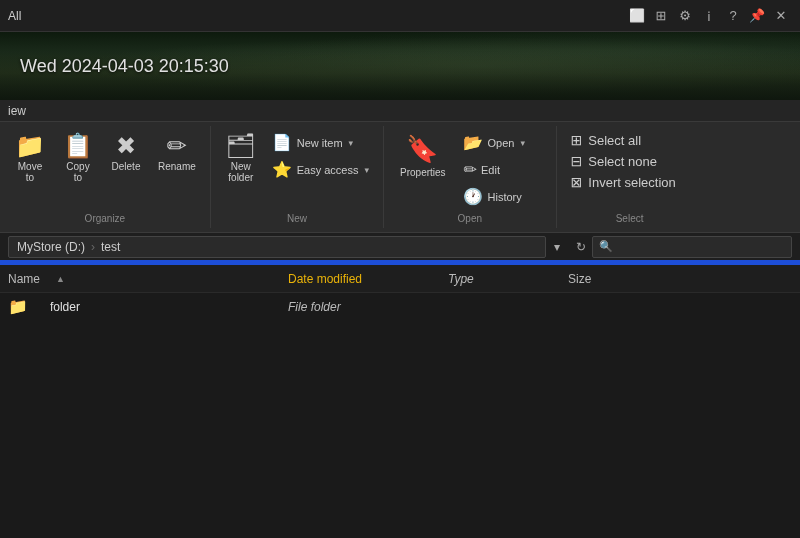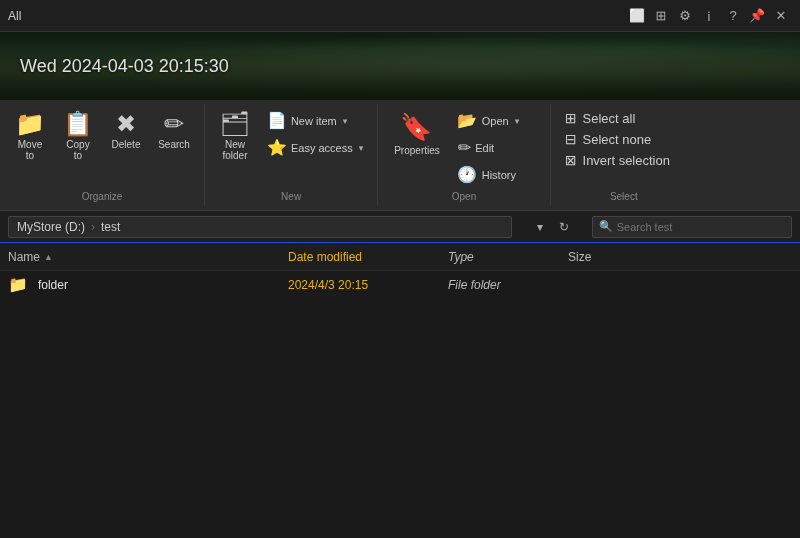--- a/index.html
+++ b/index.html
@@ -268,6 +268,9 @@
 </div>
 
 <div class="ribbon">
+  <div class="ribbon-header">
+    <span class="ribbon-header-text">iew</span>
+  </div>
   <div class="ribbon-content">
 
     <div class="ribbon-group">

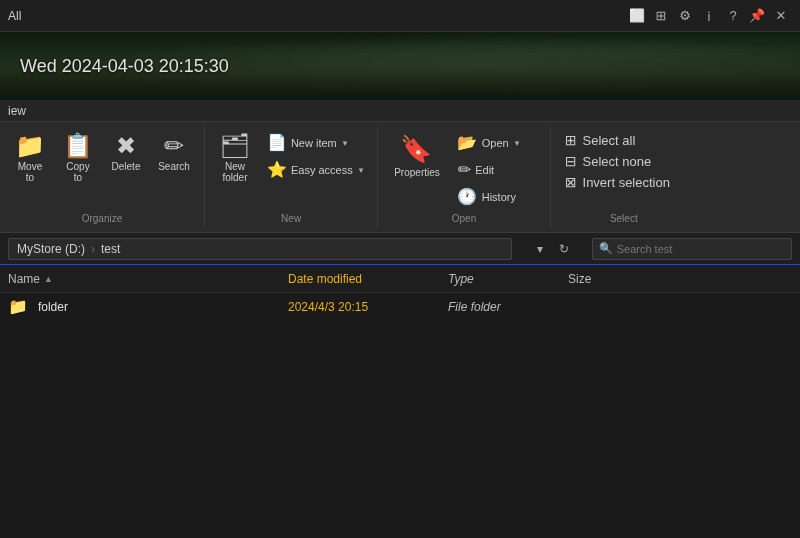--- a/index.html
+++ b/index.html
@@ -289,7 +289,7 @@
         </button>
         <button class="ribbon-btn">
           <span class="btn-icon">✏</span>
-          <span class="btn-label">Search</span>
+          <span class="btn-label">Rename</span>
         </button>
       </div>
       <span class="ribbon-group-label">Organize</span>

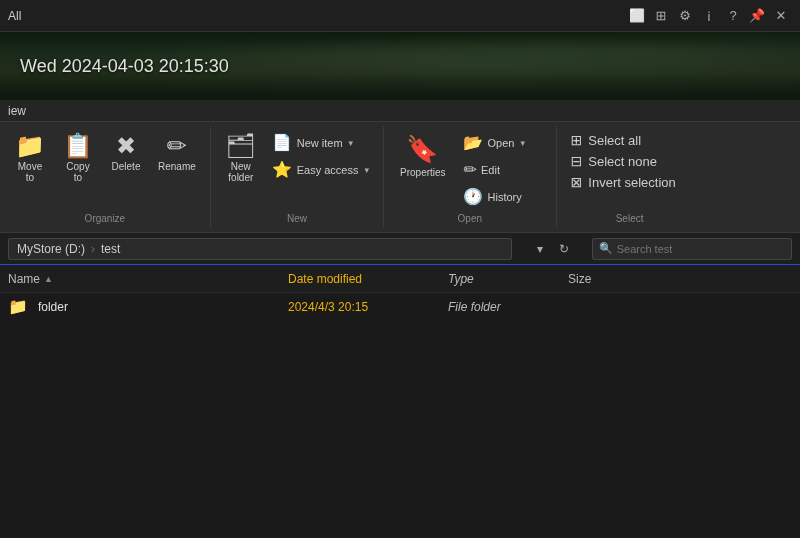--- a/index.html
+++ b/index.html
@@ -141,10 +141,10 @@
     .address-bar {
       height: 32px;
       background: #1e1e1e;
-      border-bottom: 1px solid #1d4ed8;
-      display: flex;
-      align-items: center;
-      gap: 17px;
+      border-bottom: 5px solid #1d4ed8;
+      display: flex;
+      align-items: center;
+      gap: 0;
       padding: 0 8px;
     }
     .address-path {

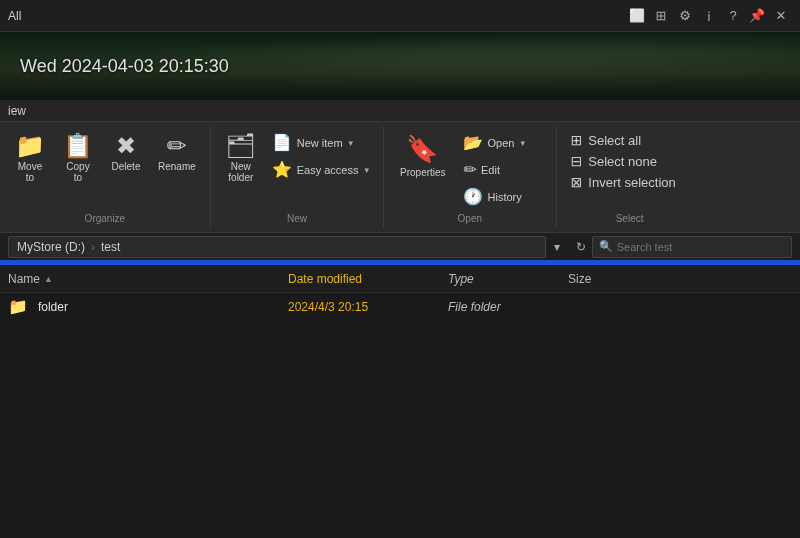--- a/index.html
+++ b/index.html
@@ -377,7 +377,6 @@
   </div>
   <div class="search-box">
     <span style="font-size:11px;color:#888;">🔍</span>
-    <input type="text" placeholder="Search test" style="">
   </div>
 </div>
 

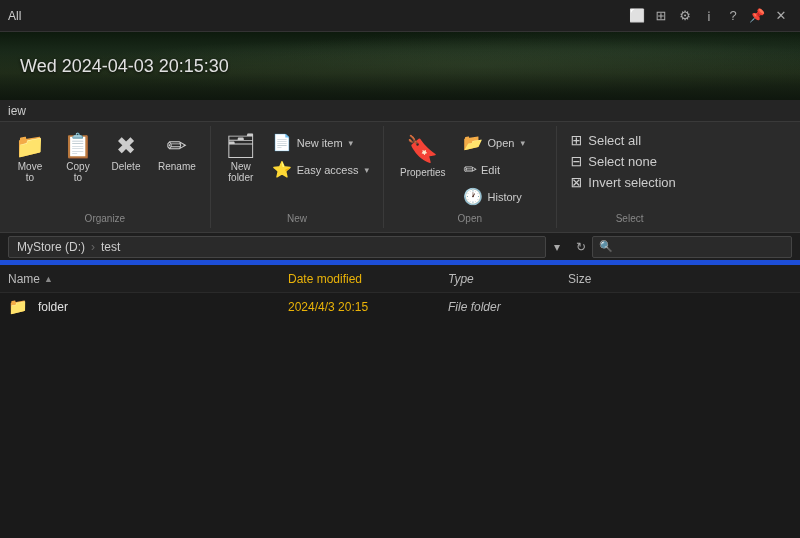--- a/index.html
+++ b/index.html
@@ -194,7 +194,7 @@
       background: #1e1e1e;
       padding: 0 8px;
     }
-    .col-name { width: 280px; font-size: 12px; color: #bbb; display: flex; align-items: center; gap: 4px; }
+    .col-name { width: 280px; font-size: 12px; color: #bbb; display: flex; align-items: center; gap: 16px; }
     .col-date { width: 160px; font-size: 12px; color: #eab308; }
     .col-type { width: 120px; font-size: 12px; color: #bbb; font-style: italic; }
     .col-size { width: 100px; font-size: 12px; color: #bbb; }

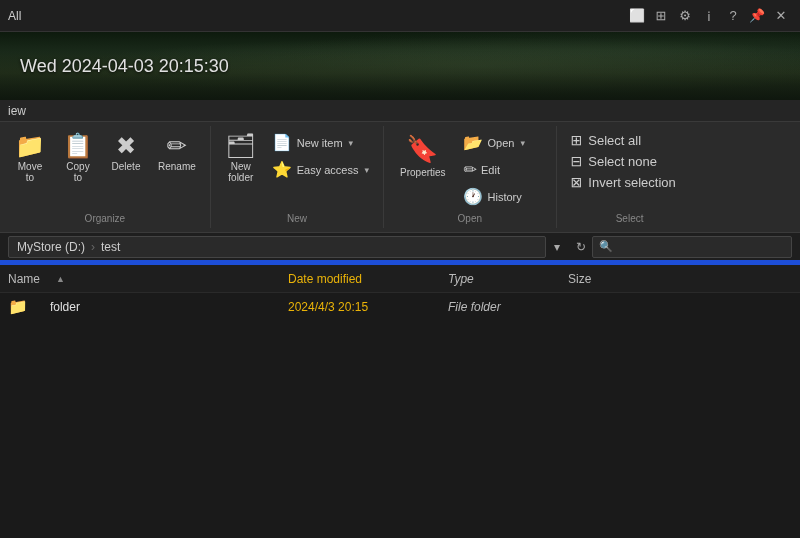--- a/index.html
+++ b/index.html
@@ -402,9 +402,6 @@
       <span class="file-icon">📁</span>
       <span class="file-name">folder</span>
     </div>
-    <div class="col-date">
-      <span>2024/4/3 20:15</span>
-    </div>
     <div class="col-type">
       <span>File folder</span>
     </div>

